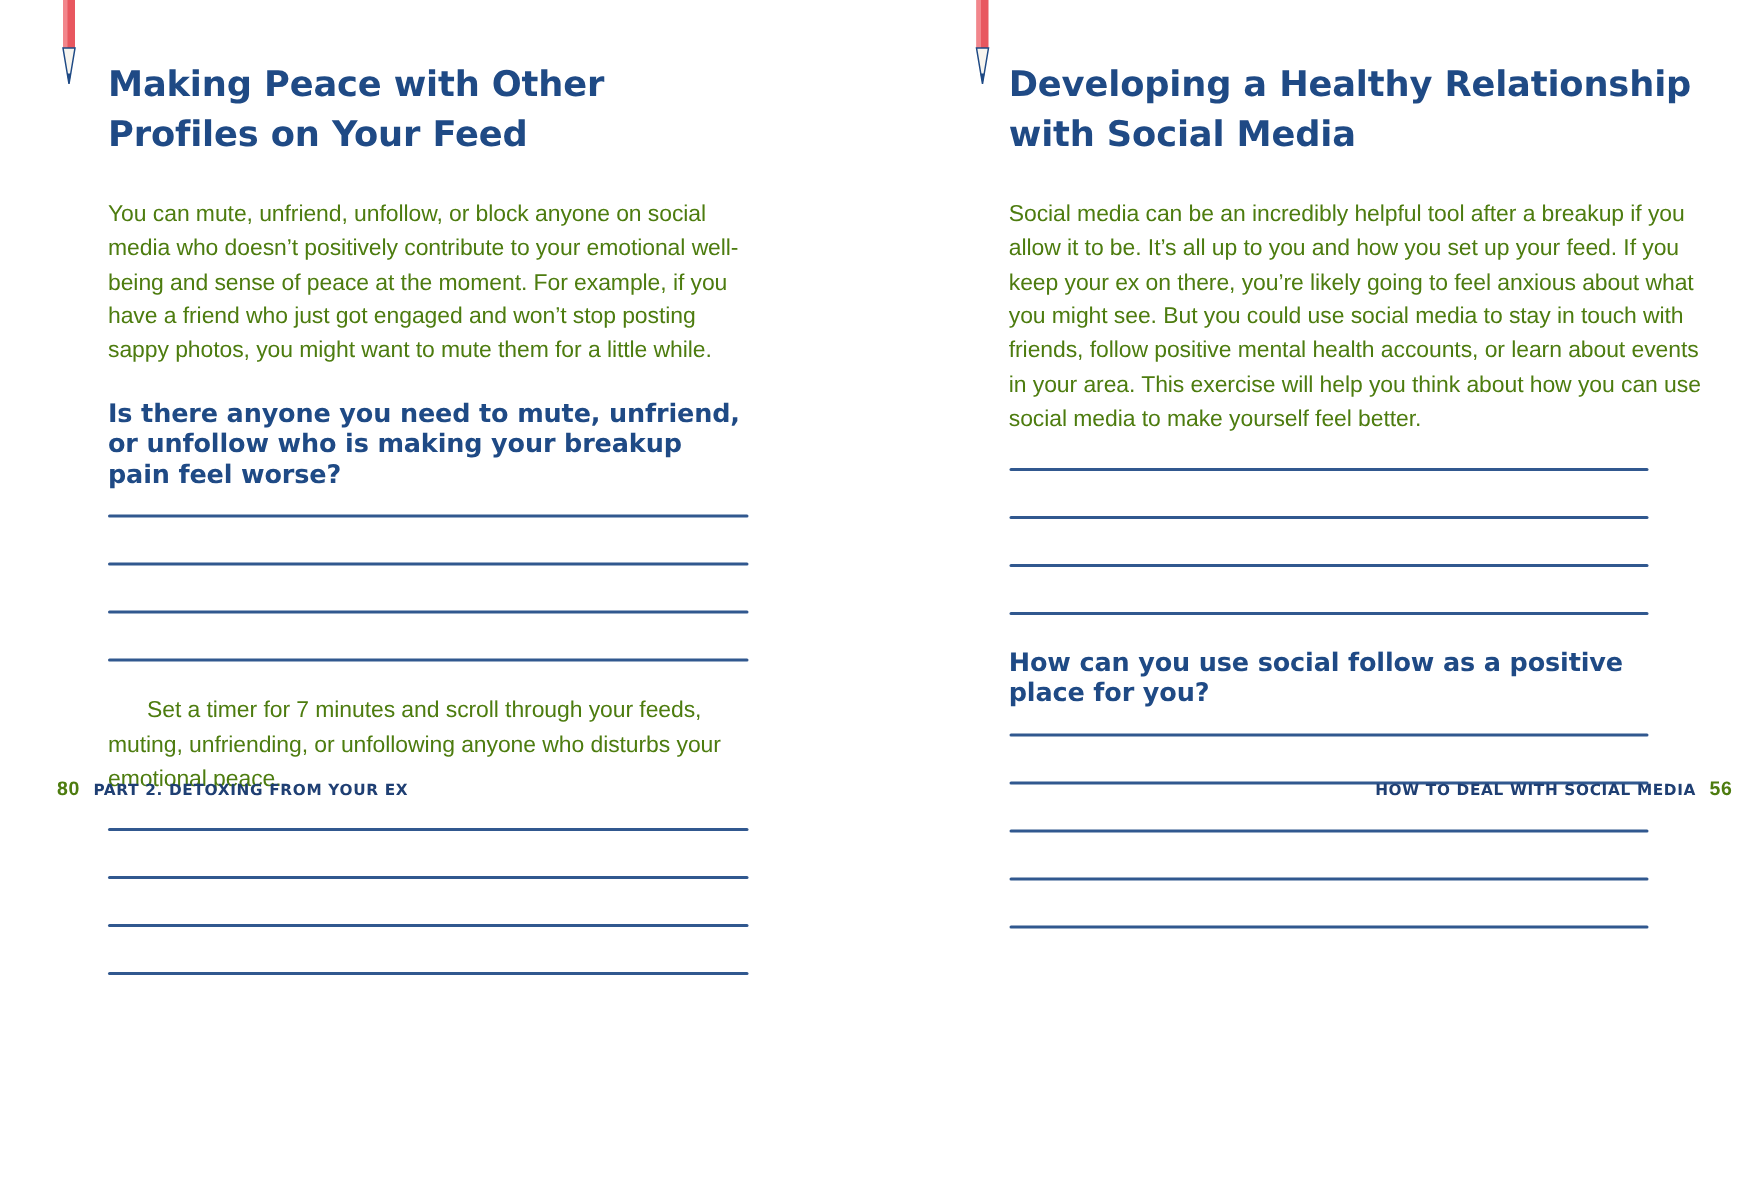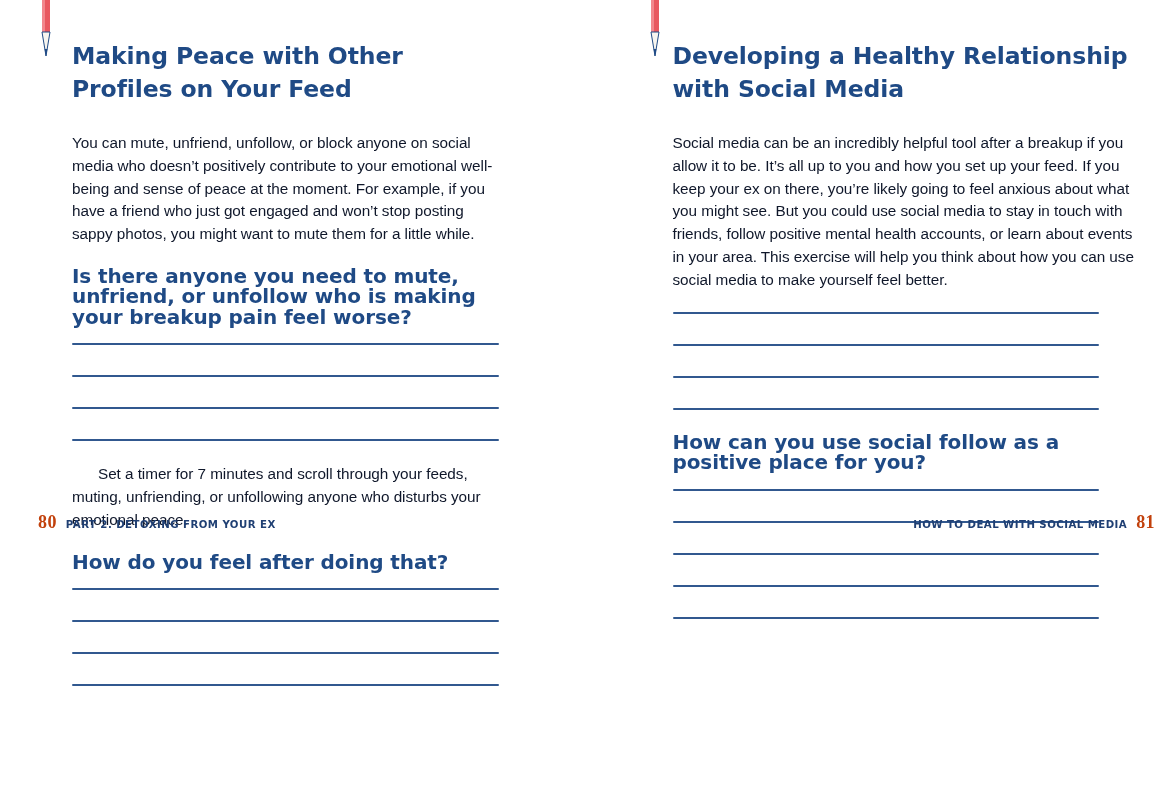--- a/index.html
+++ b/index.html
@@ -58,7 +58,7 @@
   p.body-text {
     font-size: 15.3px;
     line-height: 22.8px;
-    color: #0f172a;
+    color: #4d7c0f;
     margin: 0 0 20px 0;
     font-family: "Liberation Sans", sans-serif;
     letter-spacing: -0.05px;

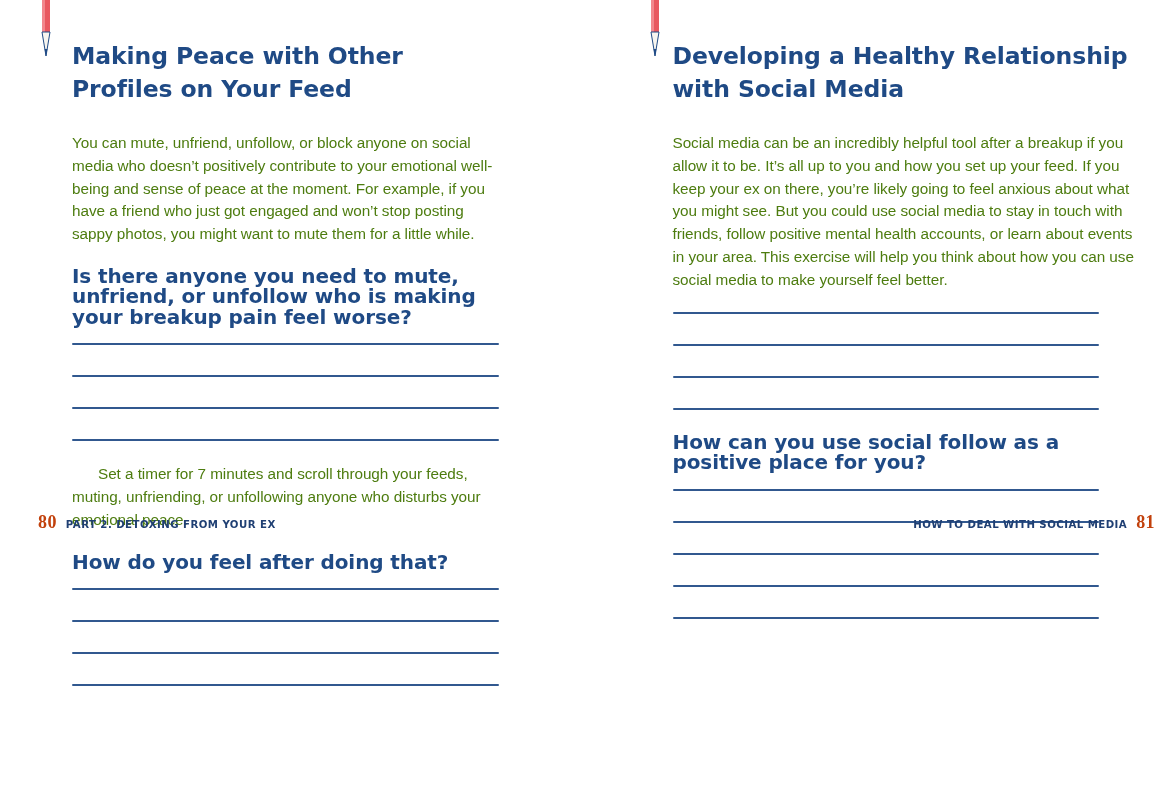--- a/index.html
+++ b/index.html
@@ -68,7 +68,7 @@
   p.prompt {
     font-family: "DejaVu Sans", sans-serif;
     font-weight: bold;
-    font-size: 20px;
+    font-size: 17px;
     line-height: 20.5px;
     color: #1f4a85;
     margin: 4px 0 16px 0;

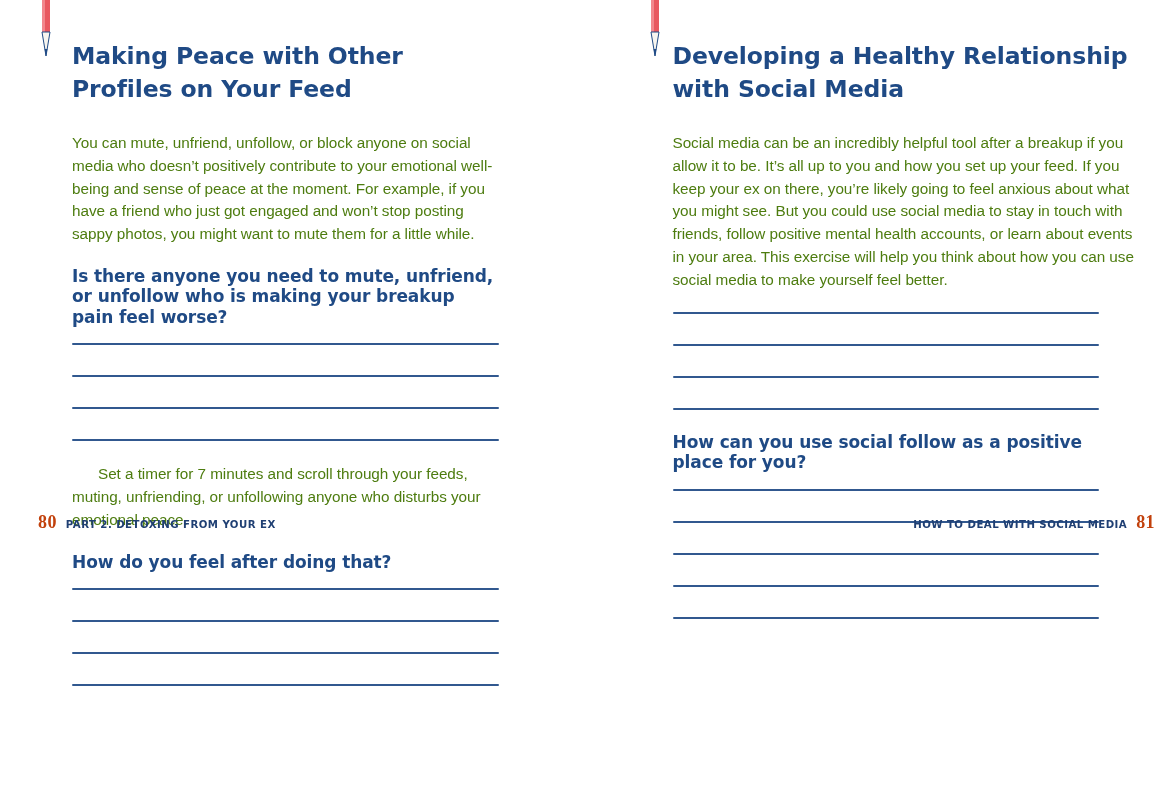--- a/index.html
+++ b/index.html
@@ -107,10 +107,10 @@
   .footer-left { left: 38px; }
   .footer-right { right: 18px; }
   .folio {
-    color: #c2410c;
-    font-size: 18px;
-    font-weight: bold;
-    font-family: Liberation Serif, serif;
+    color: #4d7c0f;
+    font-size: 13px;
+    font-weight: bold;
+    font-family: Liberation Sans, sans-serif;
   }
   .running-head {
     text-transform: uppercase;

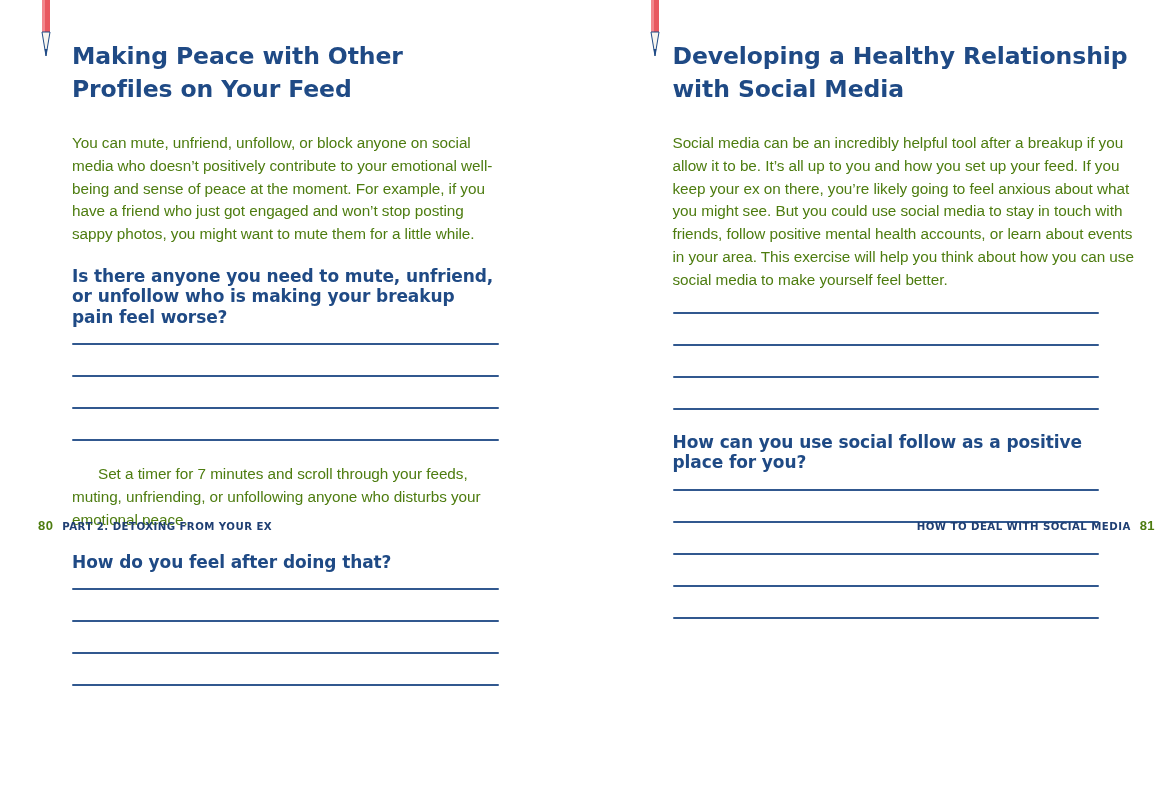--- a/index.html
+++ b/index.html
@@ -202,7 +202,7 @@
 
     <div class="footer footer-right">
       <span class="running-head">HOW TO DEAL WITH SOCIAL MEDIA</span>
-      <span class="folio">81</span>
+      <span class="folio">56</span>
     </div>
   </div>
 

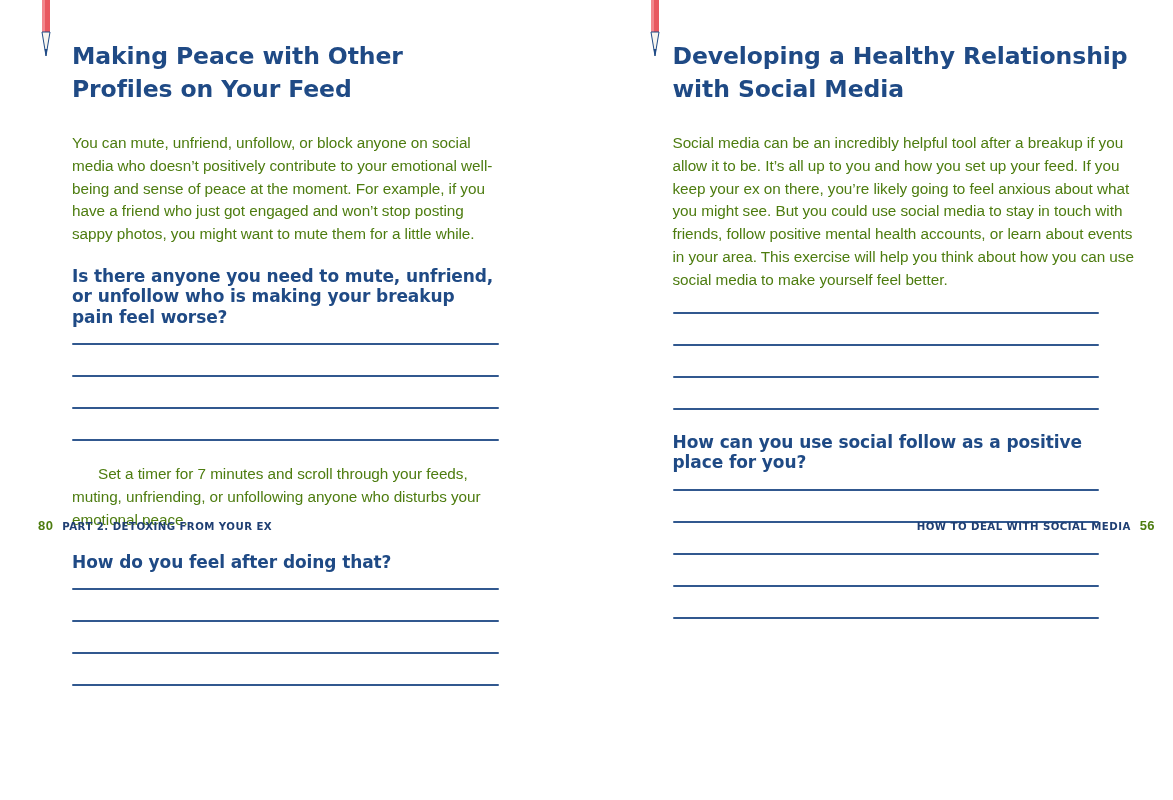--- a/index.html
+++ b/index.html
@@ -151,7 +151,6 @@
 
       <p class="body-text indented">Set a timer for 7 minutes and scroll through your feeds, muting, unfriending, or unfollowing anyone who disturbs your emotional peace.</p>
 
-      <p class="prompt">How do you feel after doing that?</p>
 
       <div class="lines lines-left">
         <div class="rule"></div>

